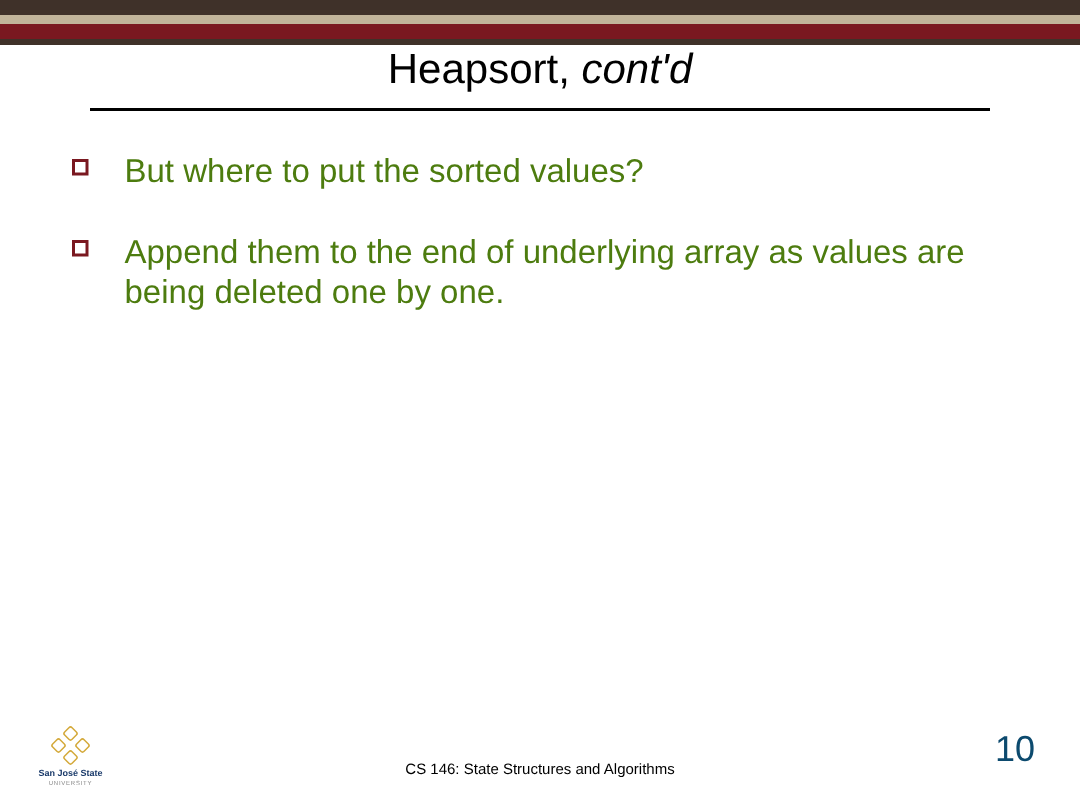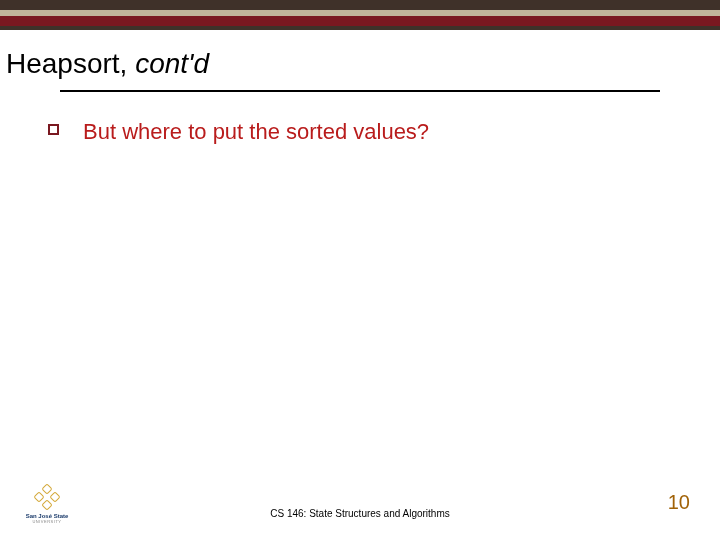--- a/index.html
+++ b/index.html
@@ -25,7 +25,7 @@
   .bar-maroon{ height: 10px; background: #7a1820; }
   .bar-dark2 { height: 4px;  background: #3f3129; }
   .title-wrap {
-    margin-top: 18px;
+    text-align: center;
   }
   .title {
     display: inline-block;

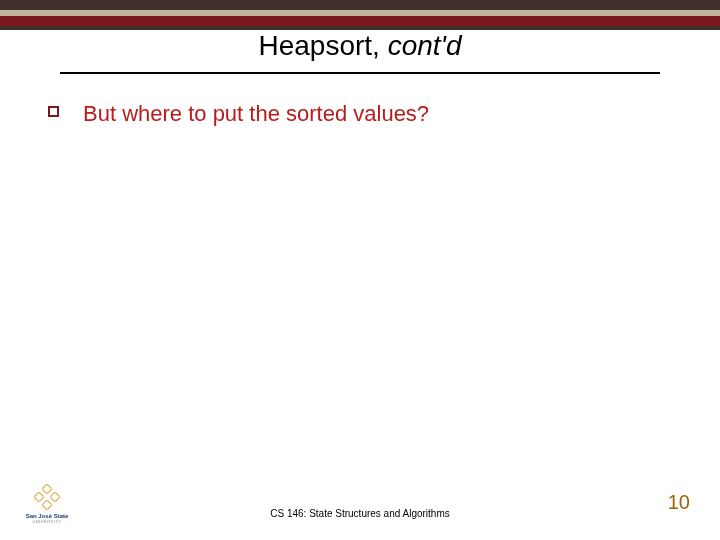--- a/index.html
+++ b/index.html
@@ -61,7 +61,7 @@
   .bullet-text {
     font-size: 22px;
     line-height: 1.25;
-    color: #b91c1c;
+    color: #4d7c0f;
   }
   .footer {
     position: absolute;

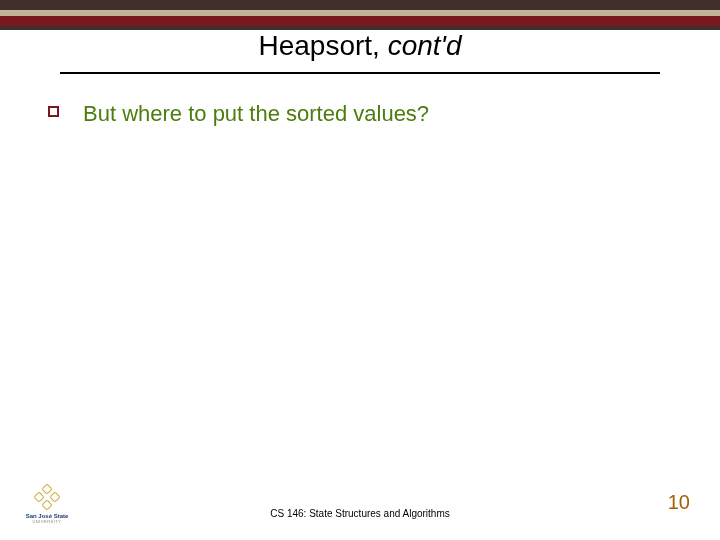--- a/index.html
+++ b/index.html
@@ -158,6 +158,10 @@
       <div class="bullet-box"></div>
       <div class="bullet-text">But where to put the sorted values?</div>
     </div>
+    <div class="bullet-row">
+      <div class="bullet-box"></div>
+      <div class="bullet-text">Append them to the end of underlying array as values are being deleted one by one.</div>
+    </div>
   </div>
 
   <div class="footer">

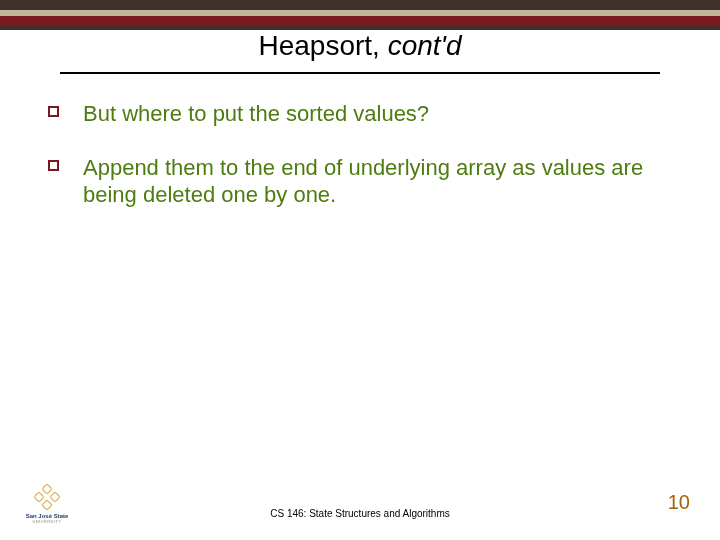--- a/index.html
+++ b/index.html
@@ -130,8 +130,8 @@
     position: absolute;
     right: 30px;
     bottom: 12px;
-    font-size: 20px;
-    color: #a16207;
+    font-size: 24px;
+    color: #0c4a6e;
   }
 </style>
 </head>

